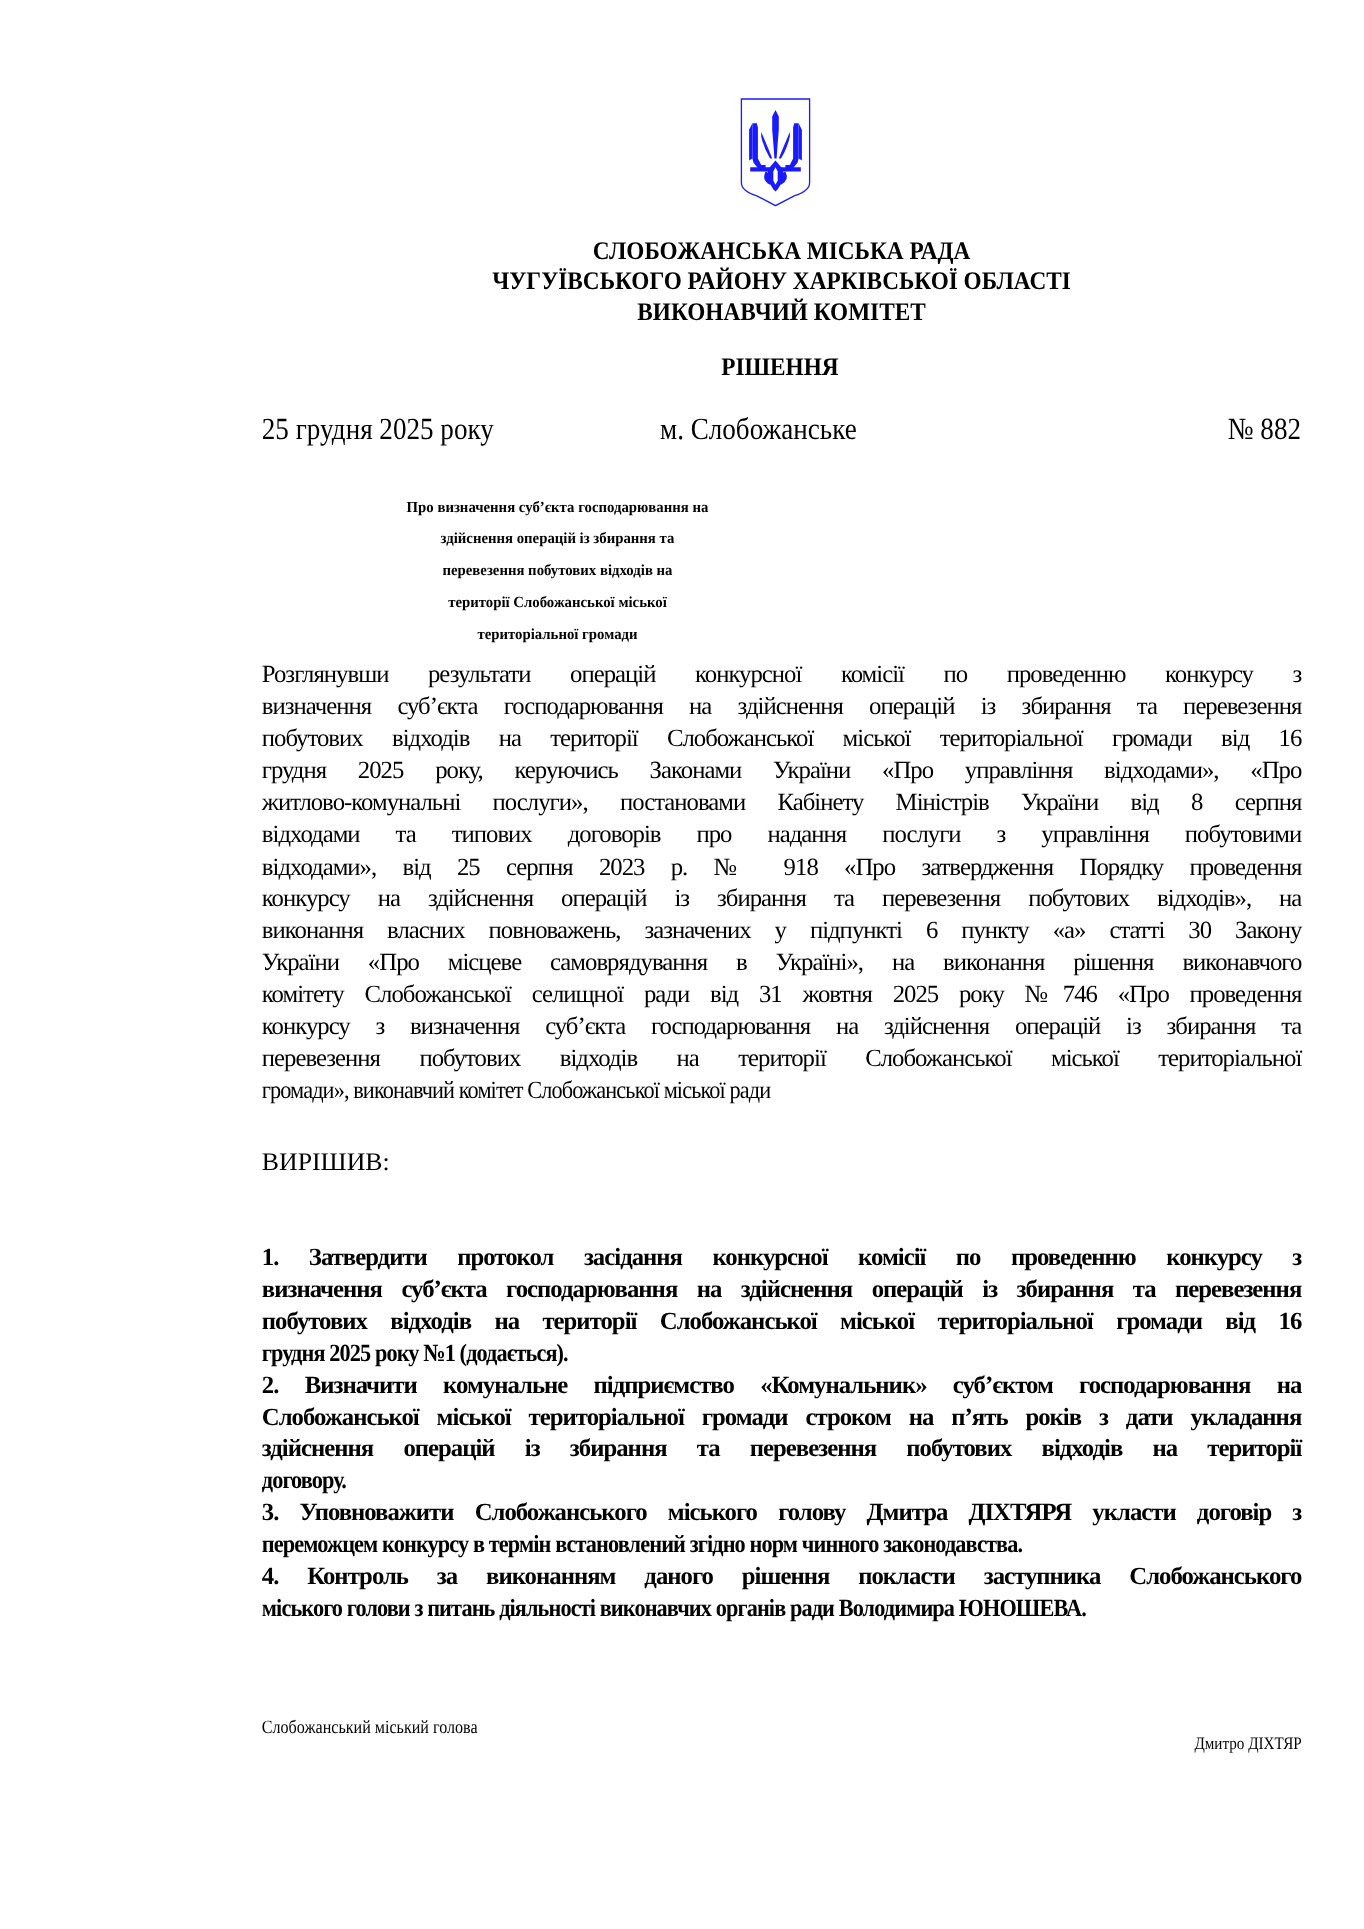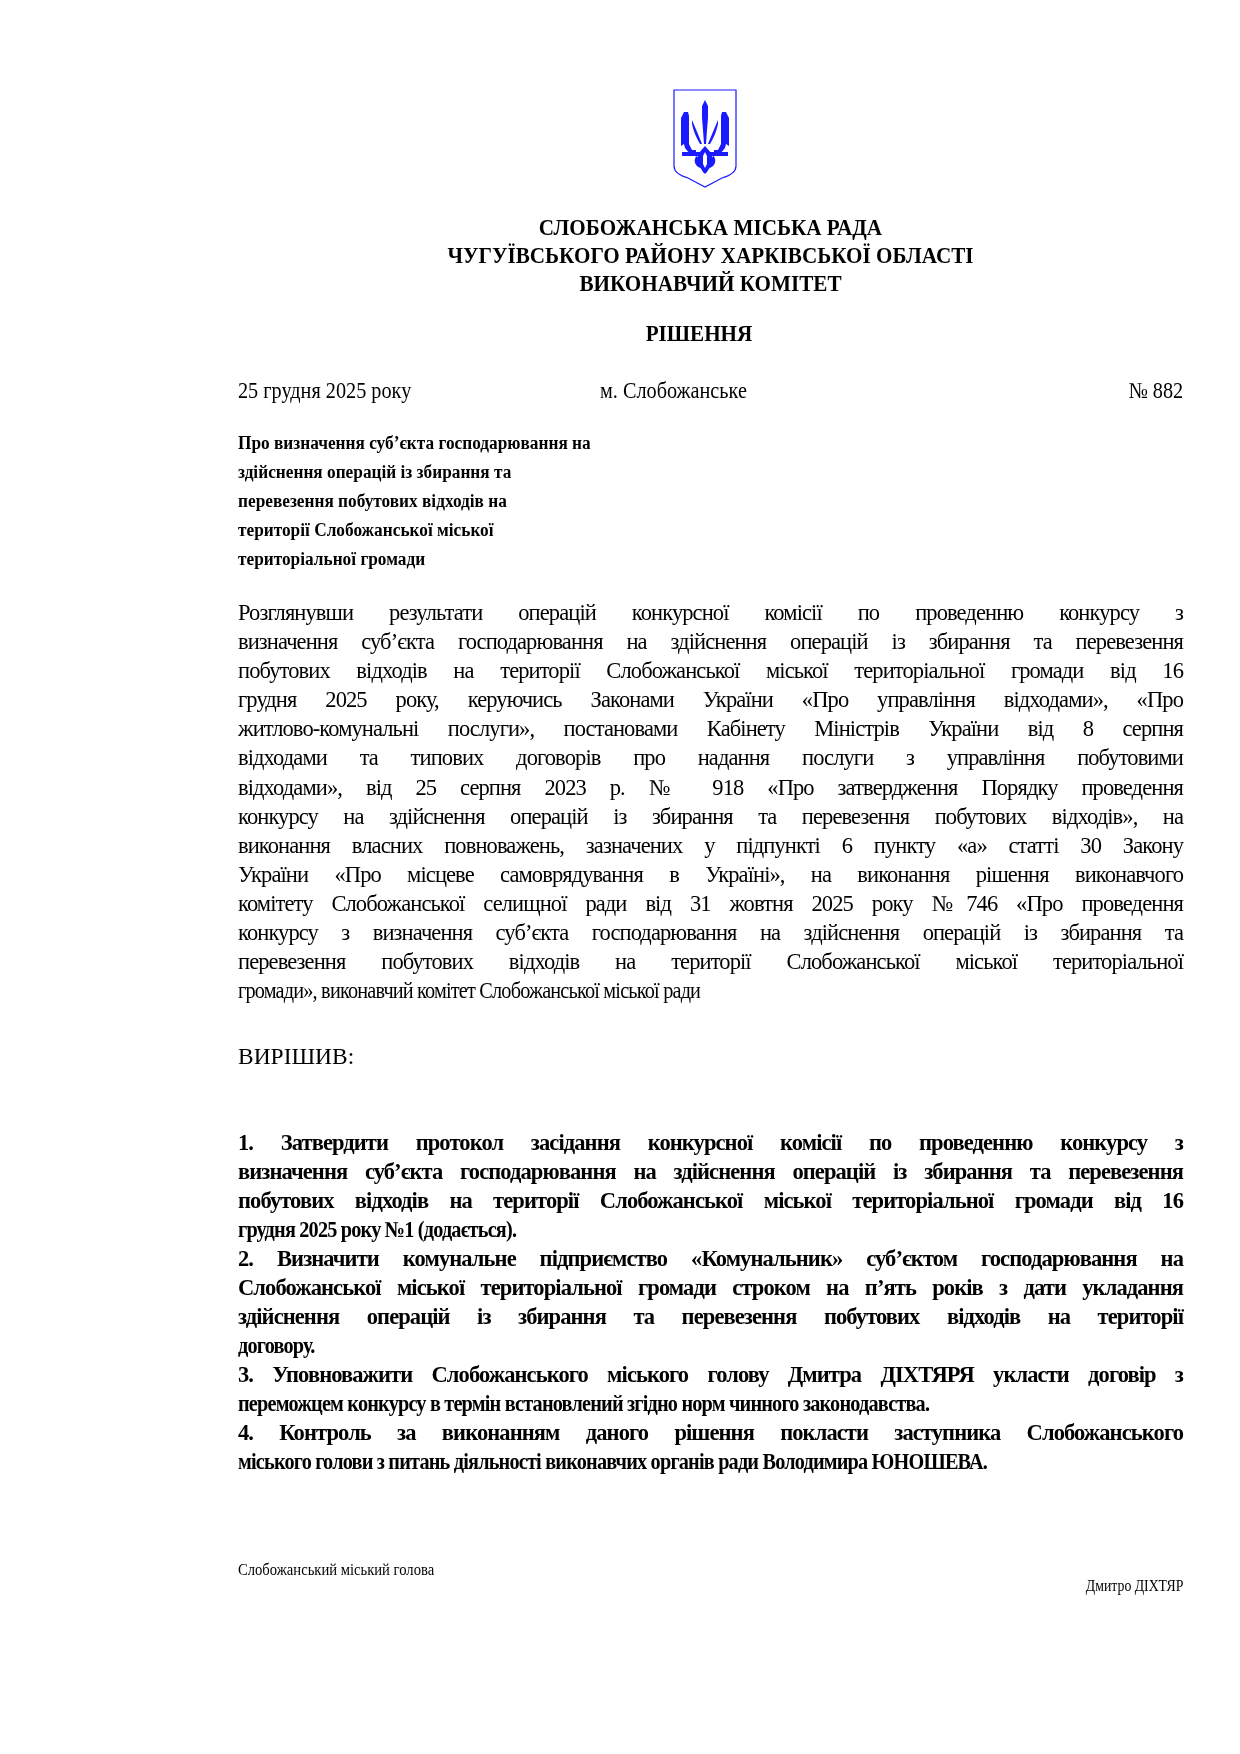--- a/index.html
+++ b/index.html
@@ -11,7 +11,7 @@
   .header { left: 206px; width: 945px; top: 214px; text-align: center;
             font-weight: bold; font-size: 23px; line-height: 28px; }
   .header div { transform: scaleX(0.92); transform-origin: center; white-space: nowrap; }
-  .decision { left: 194px; width: 945px; top: 320px; text-align: center;
+  .decision { left: 204px; width: 945px; top: 320px; text-align: center;
               font-weight: bold; font-size: 23px; line-height: 28px; }
   .decision span { display: inline-block; transform: scaleX(0.92); }
   .dateline { left: 206px; width: 945px; top: 377px; font-size: 23px; line-height: 28px; height: 28px; }

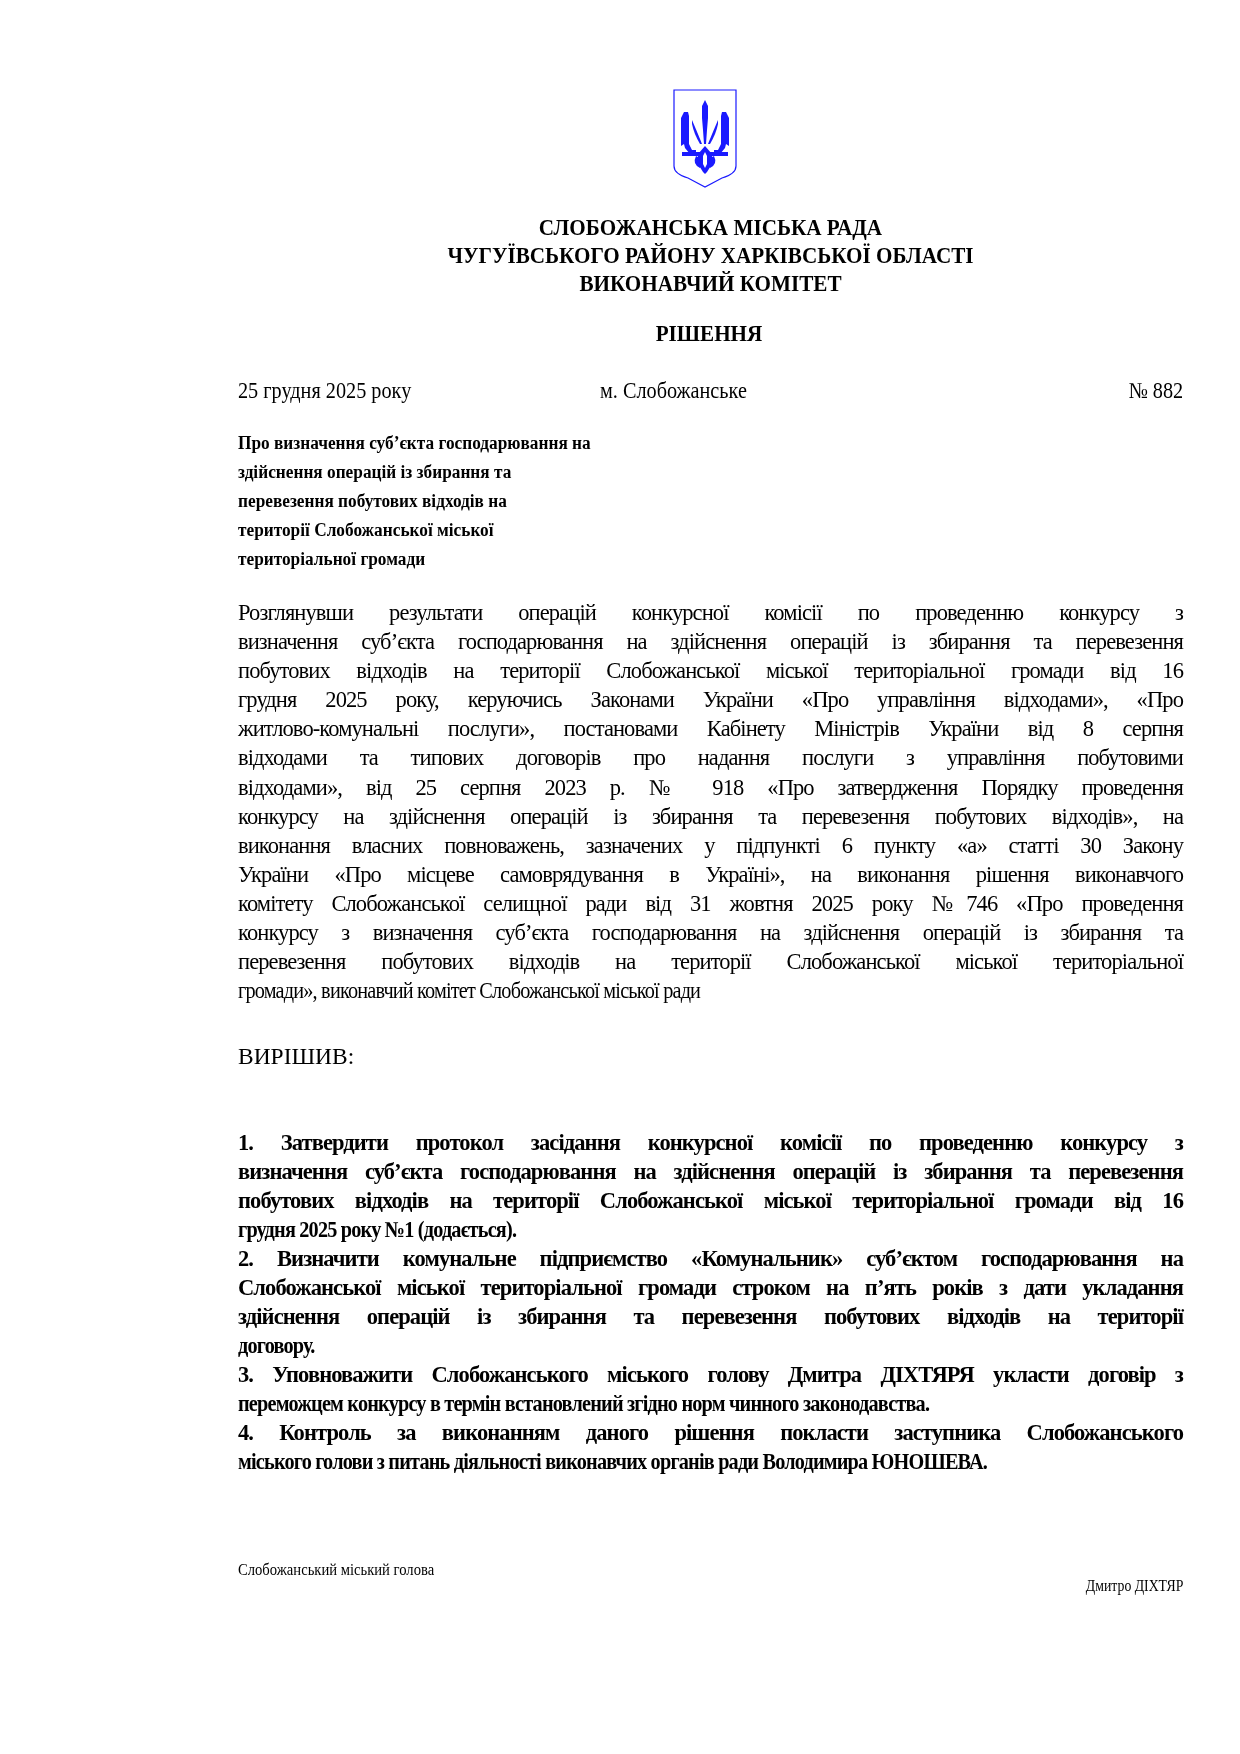--- a/index.html
+++ b/index.html
@@ -14,7 +14,7 @@
   .decision { left: 204px; width: 945px; top: 320px; text-align: center;
               font-weight: bold; font-size: 23px; line-height: 28px; }
   .decision span { display: inline-block; transform: scaleX(0.92); }
-  .dateline { left: 206px; width: 945px; top: 377px; font-size: 23px; line-height: 28px; height: 28px; }
+  .dateline { left: 206px; width: 945px; top: 377px; font-size: 28px; line-height: 28px; height: 28px; }
   .dateline span { position: absolute; top: 0; white-space: nowrap; display: inline-block;
                    transform: scaleX(0.88); transform-origin: left center; }
   .d-date { left: 0; }

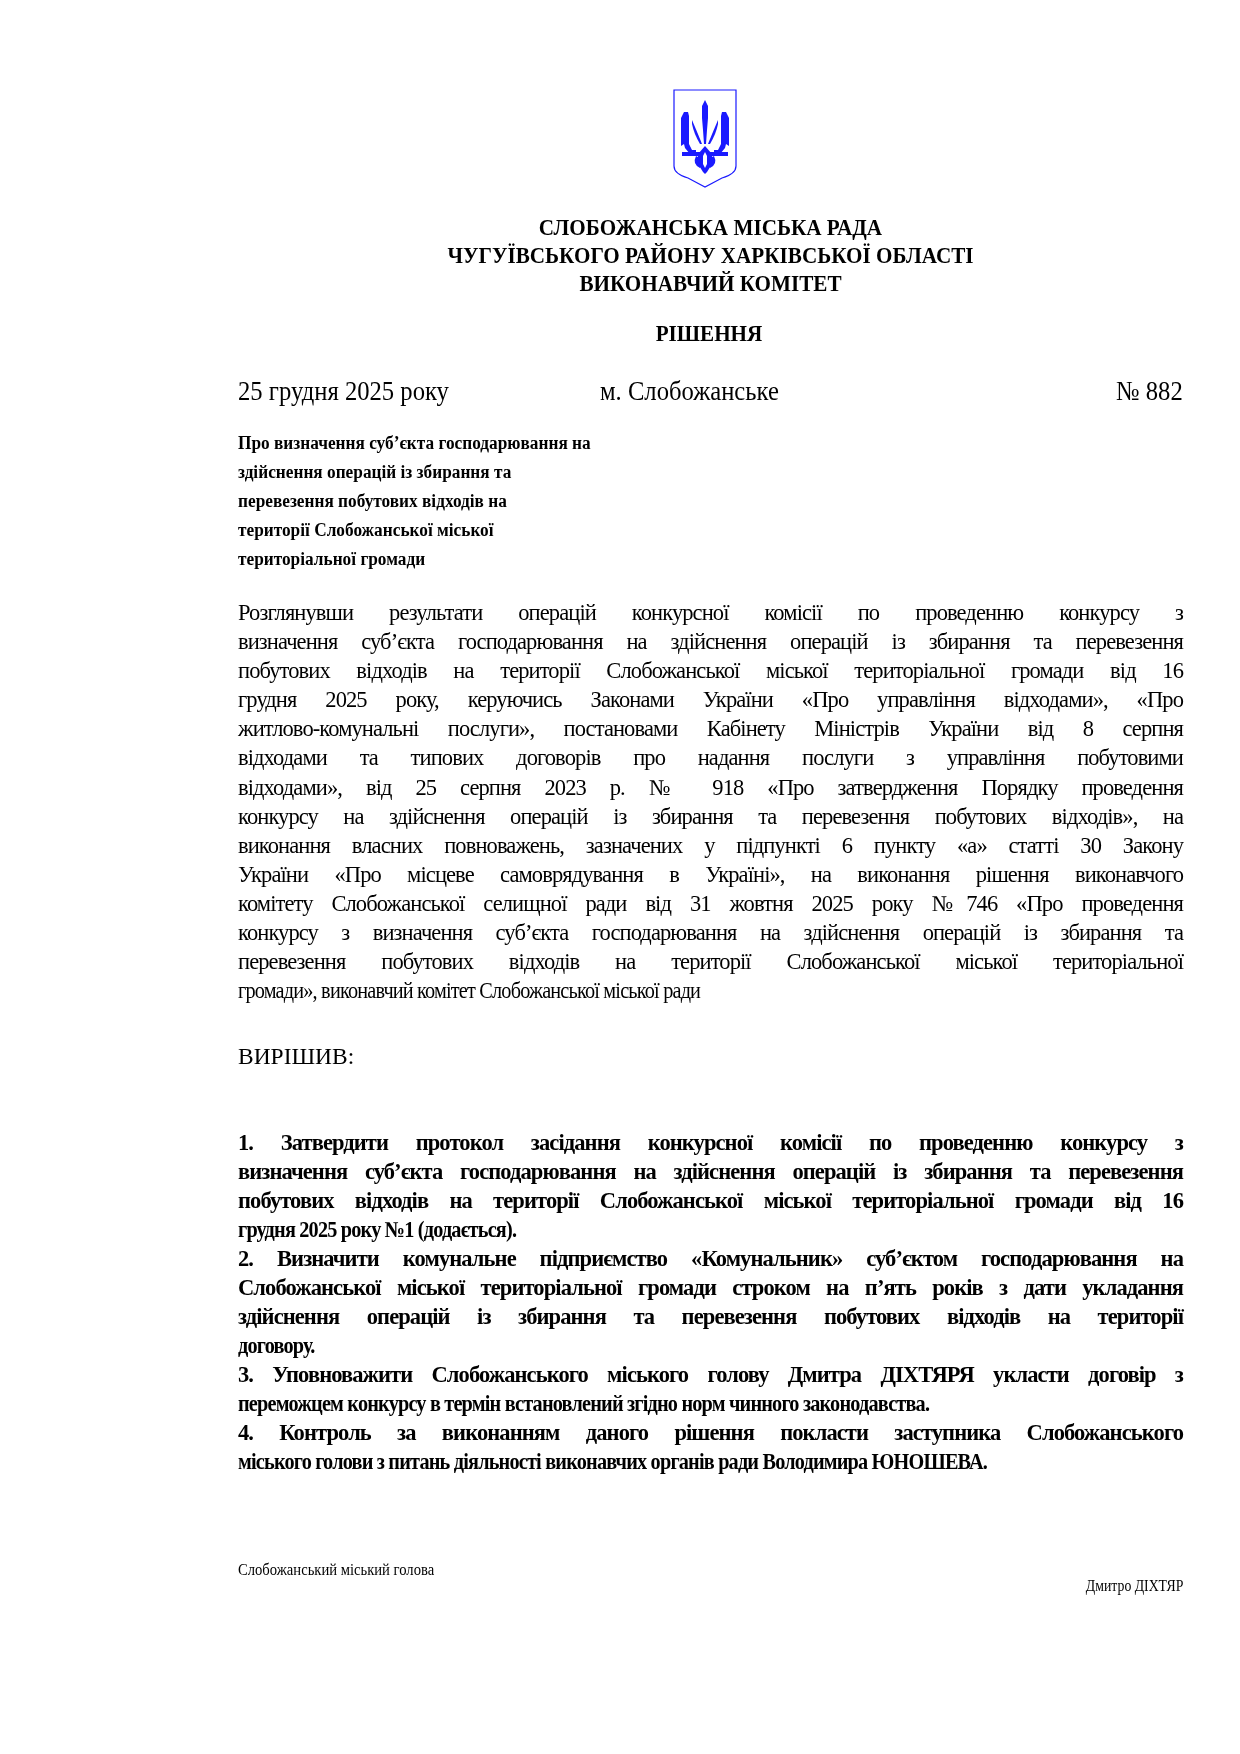--- a/index.html
+++ b/index.html
@@ -20,7 +20,7 @@
   .d-date { left: 0; }
   .d-city { left: 362px; }
   .d-num { right: 0; transform-origin: right center !important; }
-  .subject { left: 206px; width: 560px; top: 429px; font-weight: bold; font-size: 18px; line-height: 29px; }
+  .subject { left: 206px; width: 560px; top: 447px; font-weight: bold; font-size: 14px; line-height: 29px; text-align: center; }
   .subject div { white-space: nowrap; transform: scaleX(0.96); transform-origin: left center; }
   .body-text { left: 206px; width: 945px; top: 598px; font-size: 22.5px; line-height: 29.1px;
                text-align: justify; }

